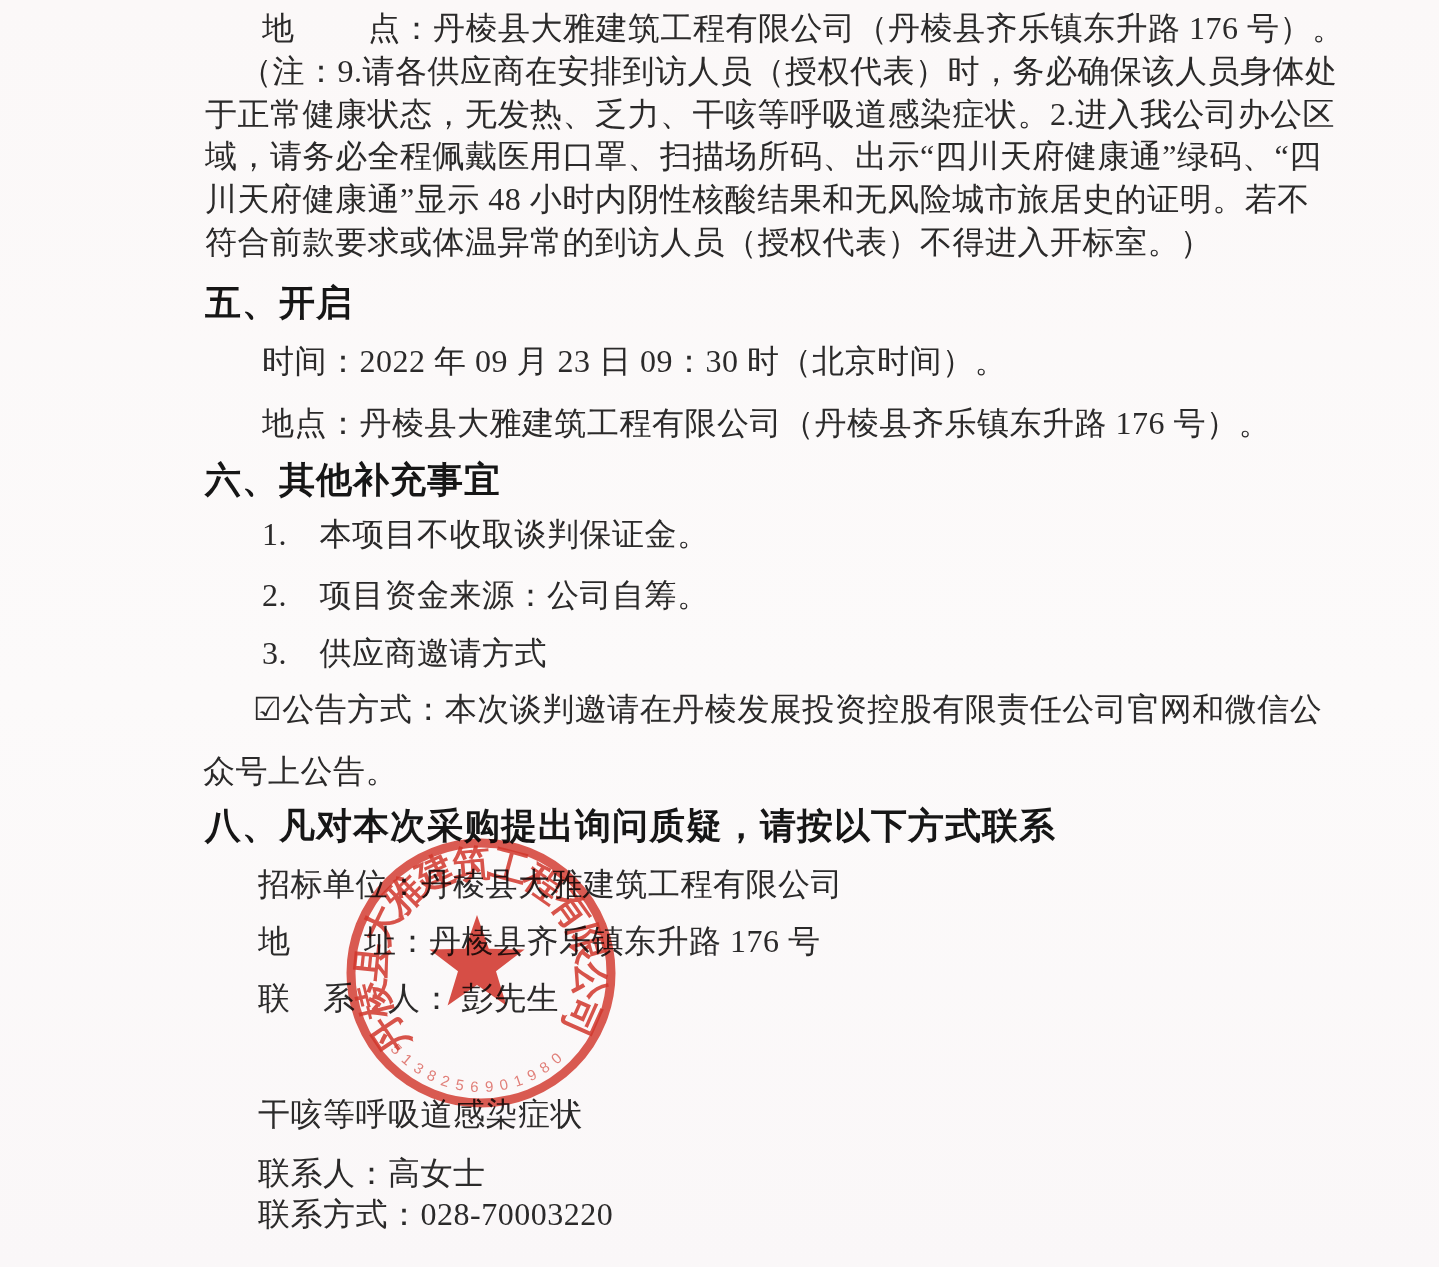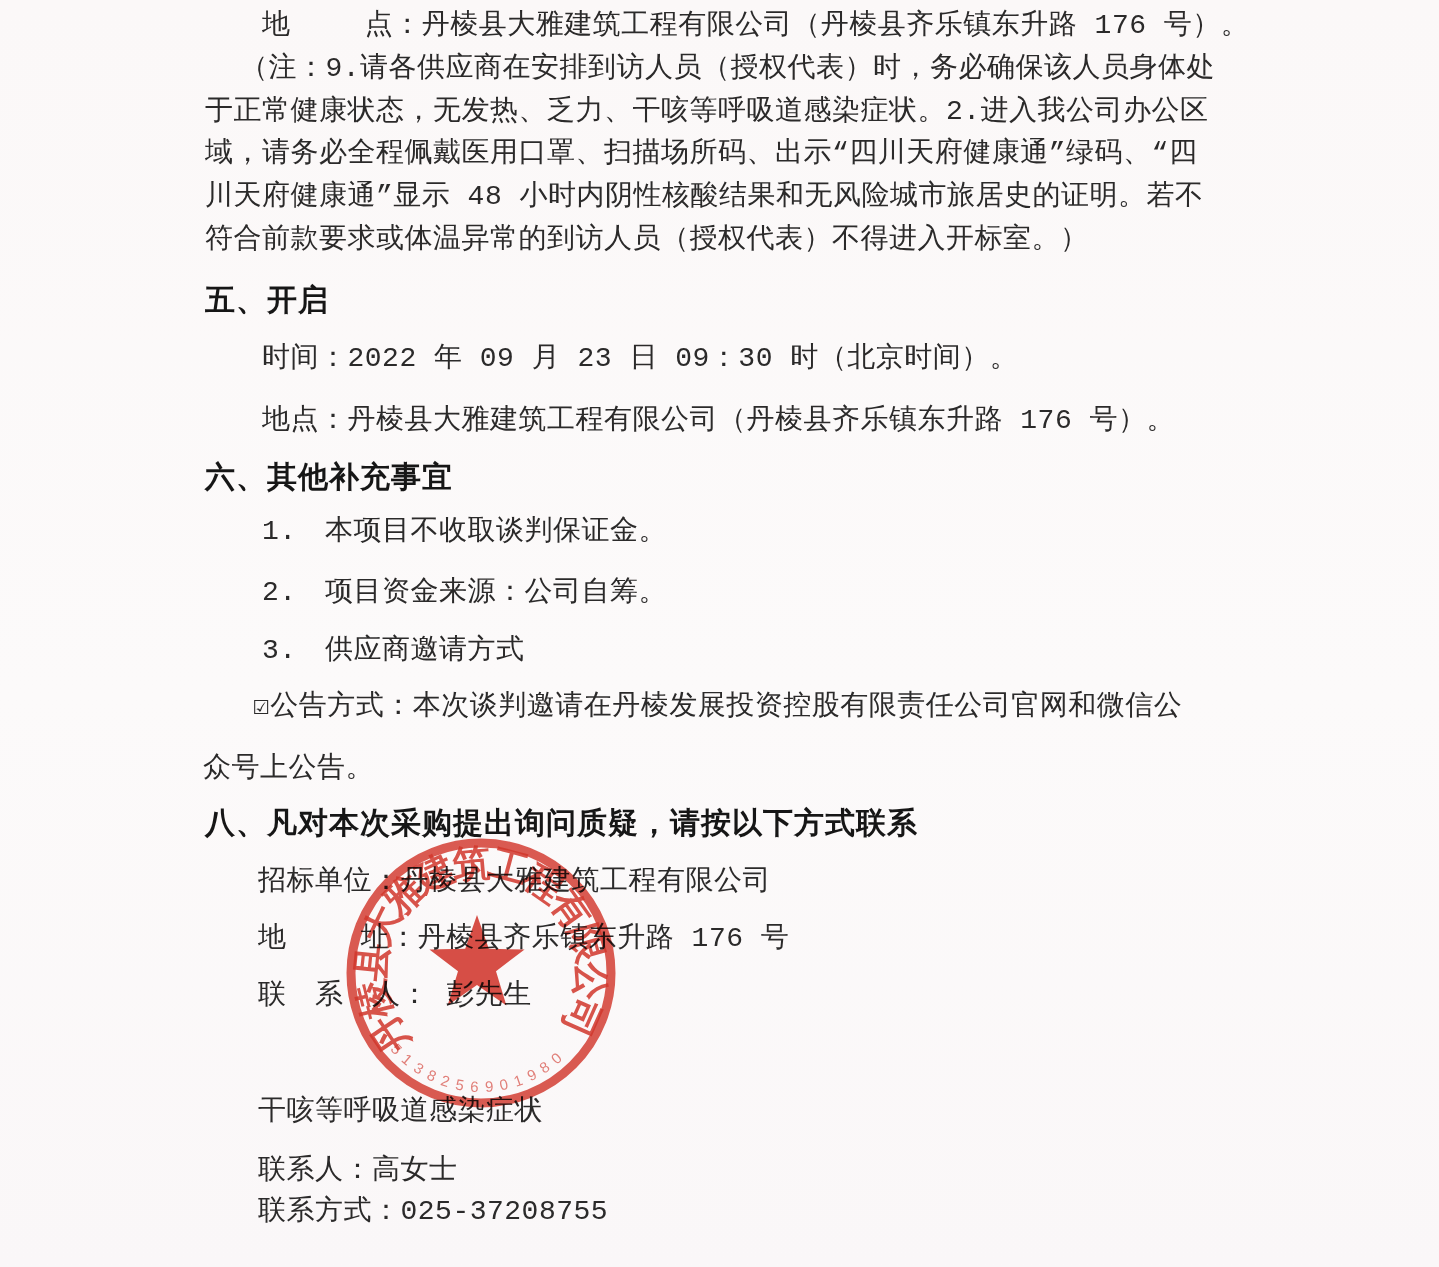--- a/index.html
+++ b/index.html
@@ -13,11 +13,11 @@
   .ln{
     position:absolute;
     white-space:pre;
-    font-size:28px;
+    font-size:32px;
     line-height:1.25;
     color:#2b2a2a;
     letter-spacing:0.5px;
-    font-family:Liberation Mono, monospace;
+    font-family:Liberation Serif, serif;
   }
   .hd{
     font-family:Liberation Serif, serif;

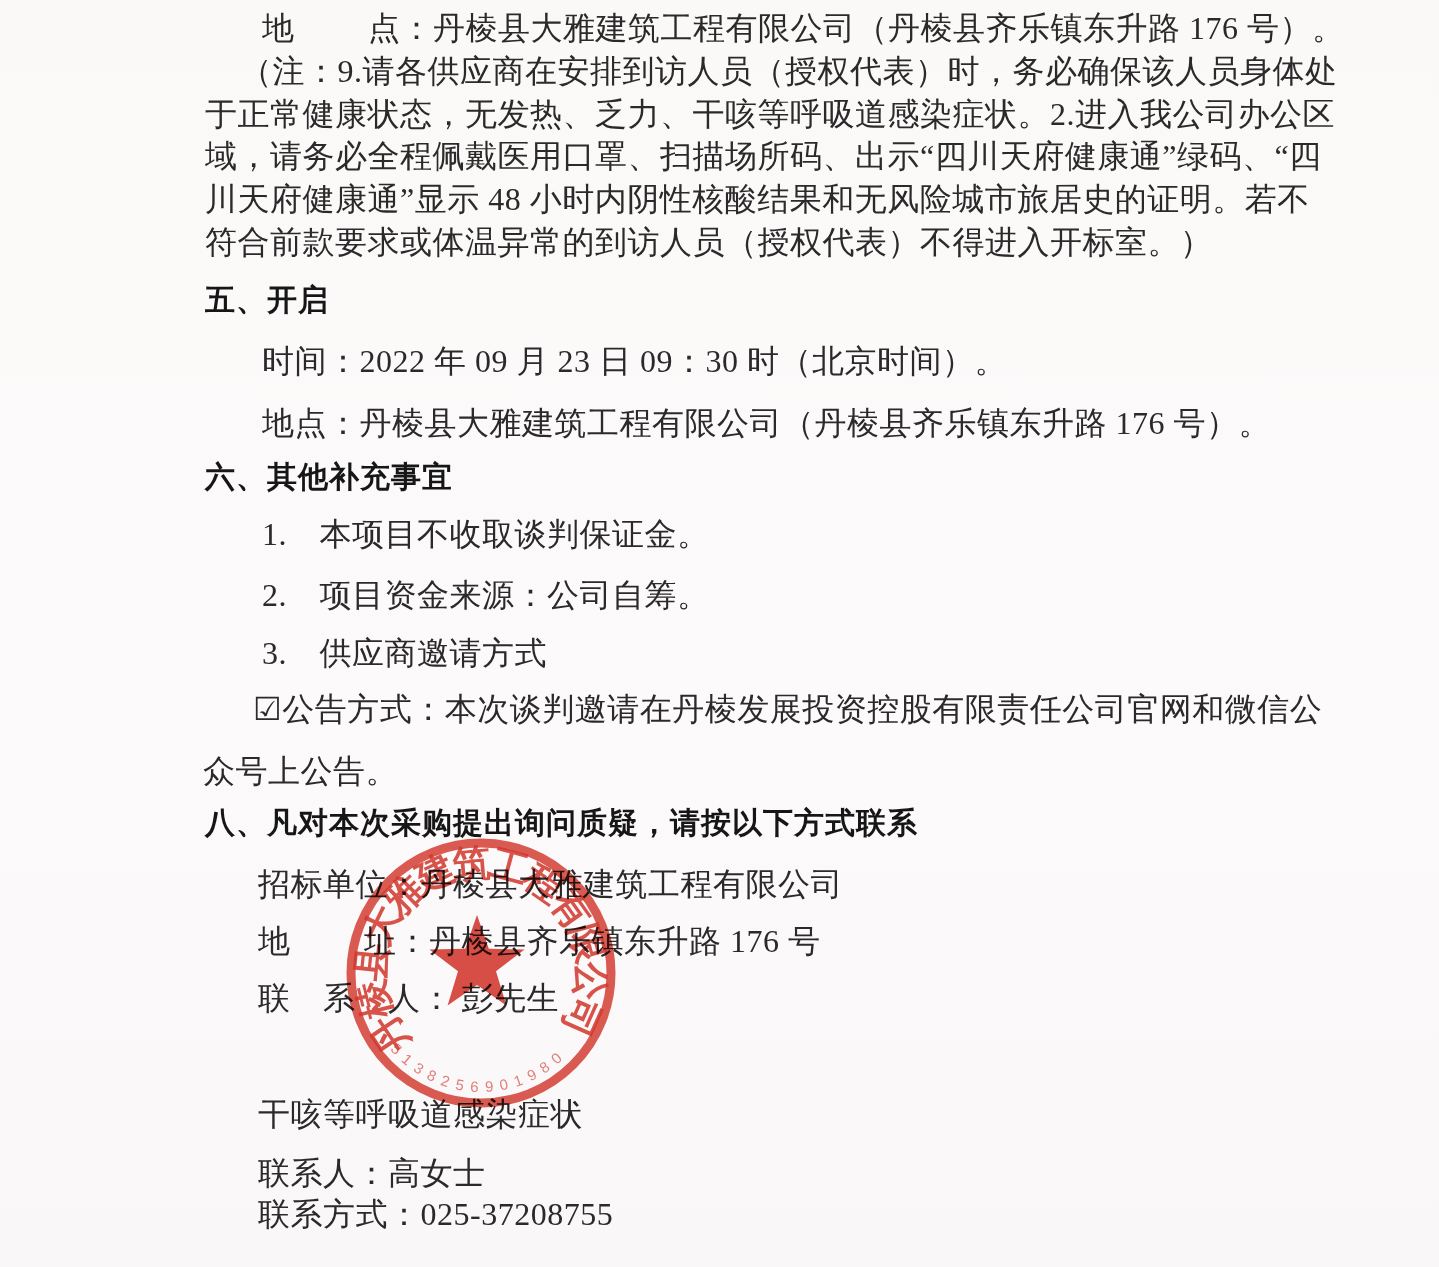--- a/index.html
+++ b/index.html
@@ -22,7 +22,7 @@
   .hd{
     font-family:Liberation Serif, serif;
     font-weight:700;
-    font-size:30px;
+    font-size:36px;
     color:#161616;
     letter-spacing:1px;
   }

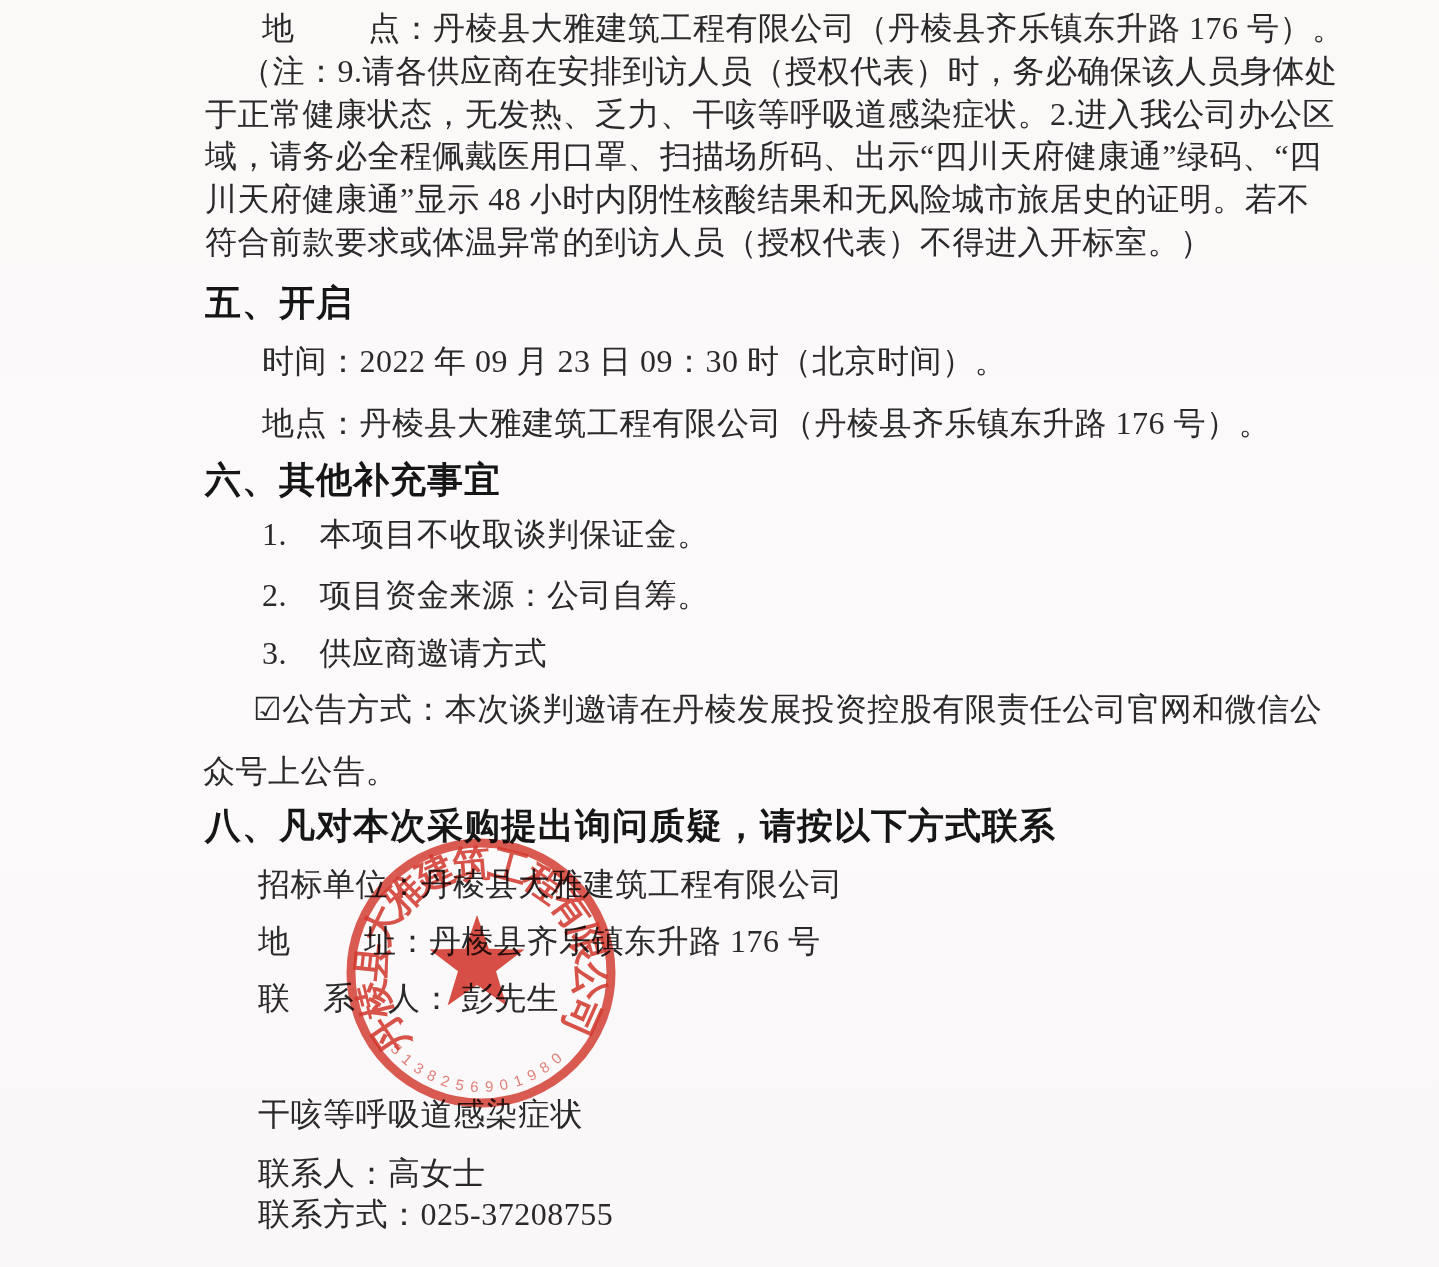--- a/index.html
+++ b/index.html
@@ -78,7 +78,7 @@
   <div class="ln" style="left:258px;top:978px">联　系　人： 彭先生</div>
   <div class="ln" style="left:258px;top:1094px">干咳等呼吸道感染症状</div>
   <div class="ln" style="left:258px;top:1153px">联系人：高女士</div>
-  <div class="ln" style="left:258px;top:1194px">联系方式：025-37208755</div>
+  <div class="ln" style="left:258px;top:1194px">联系方式：028-70003220</div>
 
   <svg class="seal" viewBox="0 0 296 272" aria-hidden="true">
     <defs>

